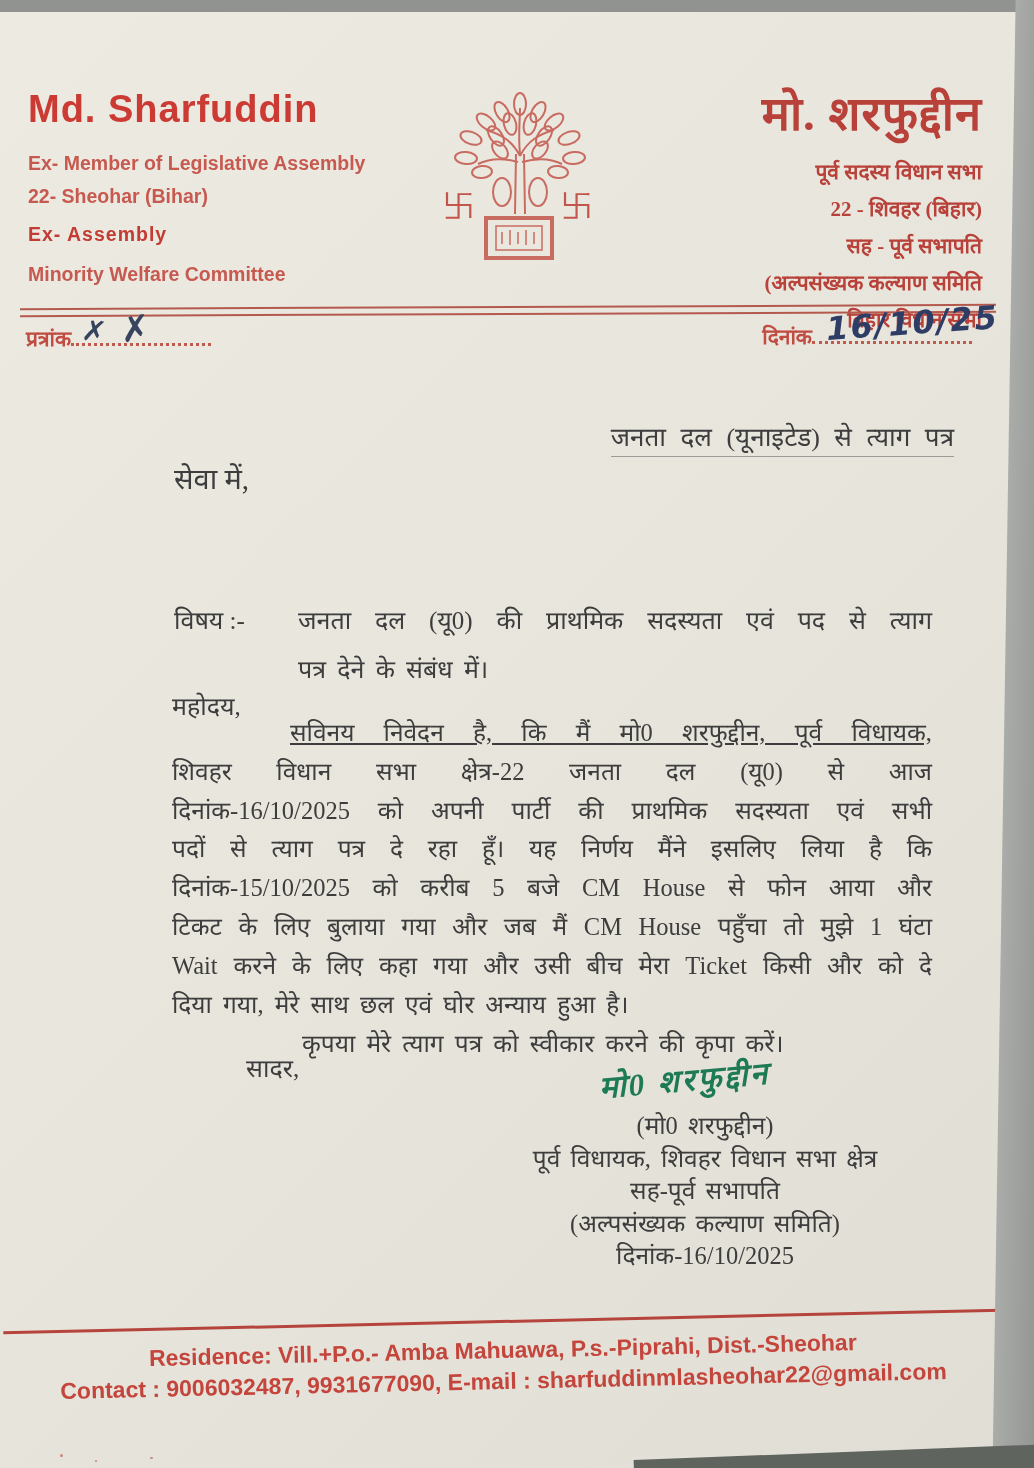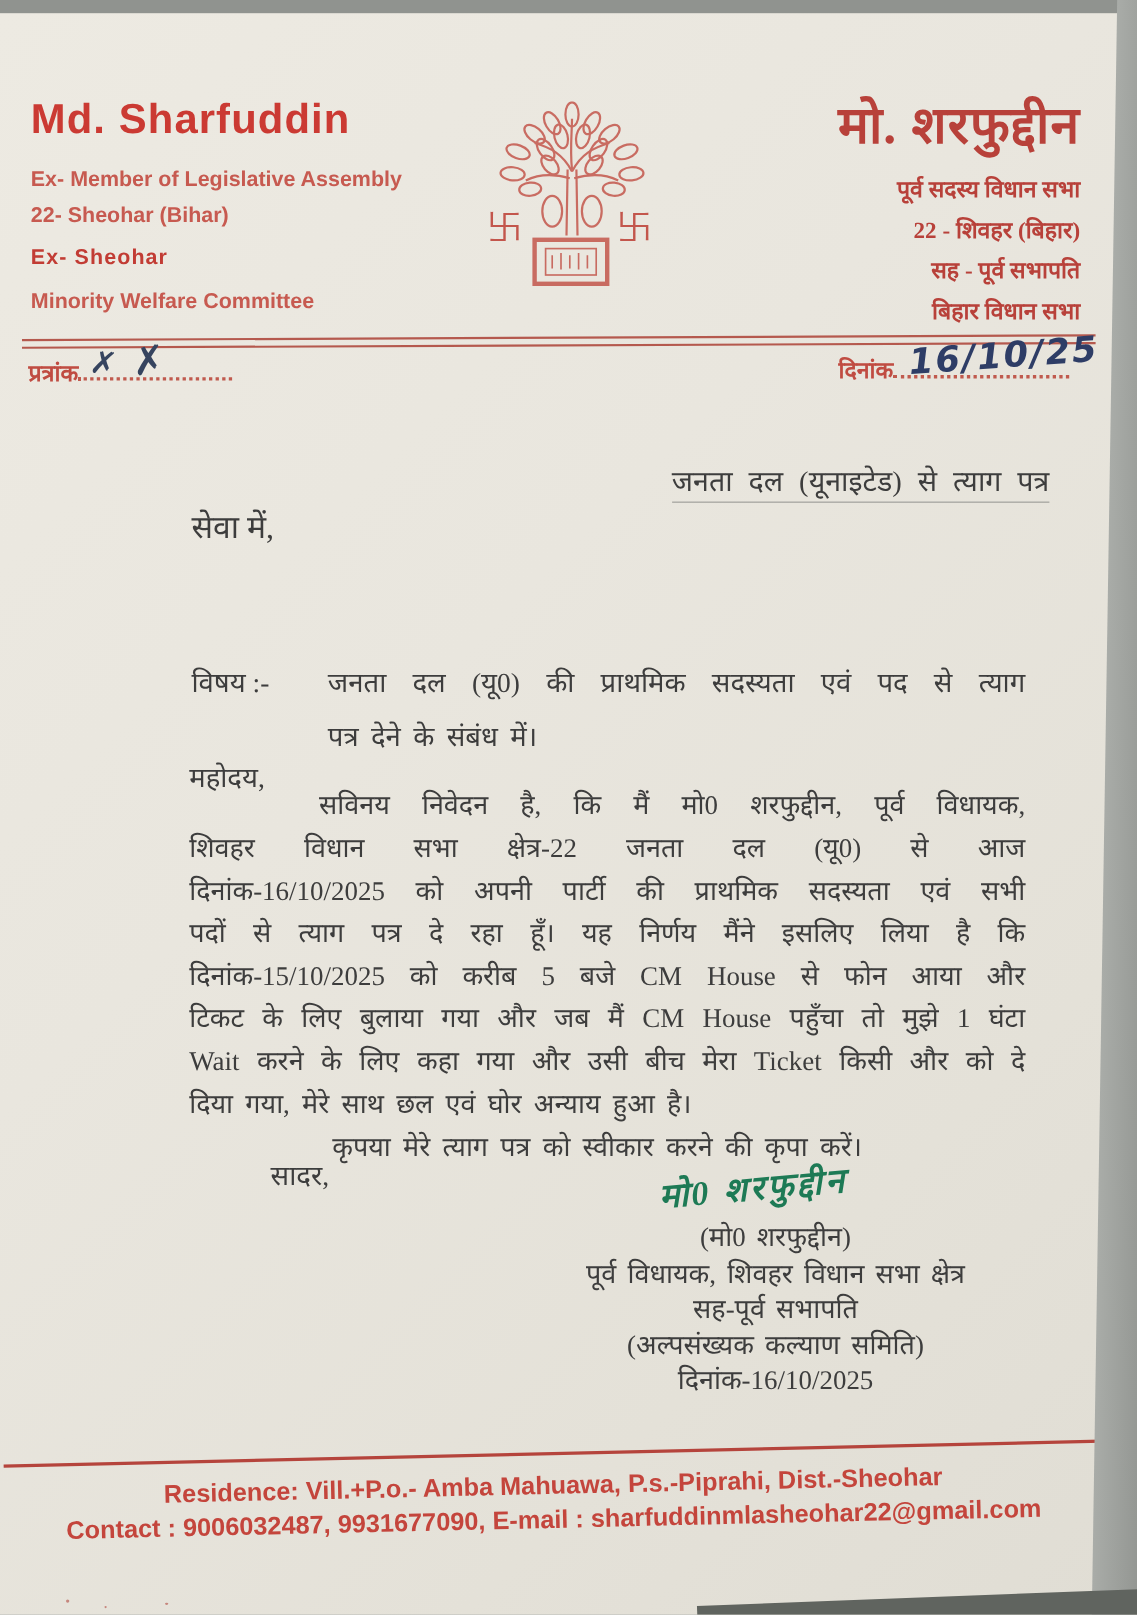--- a/index.html
+++ b/index.html
@@ -107,7 +107,7 @@
       <div class="sub">
         <div>Ex- Member of Legislative Assembly</div>
         <div>22- Sheohar (Bihar)</div>
-        <div>Ex- Sheohar</div>
+        <div>Ex- Assembly</div>
         <div>Minority Welfare Committee</div>
       </div>
     </div>

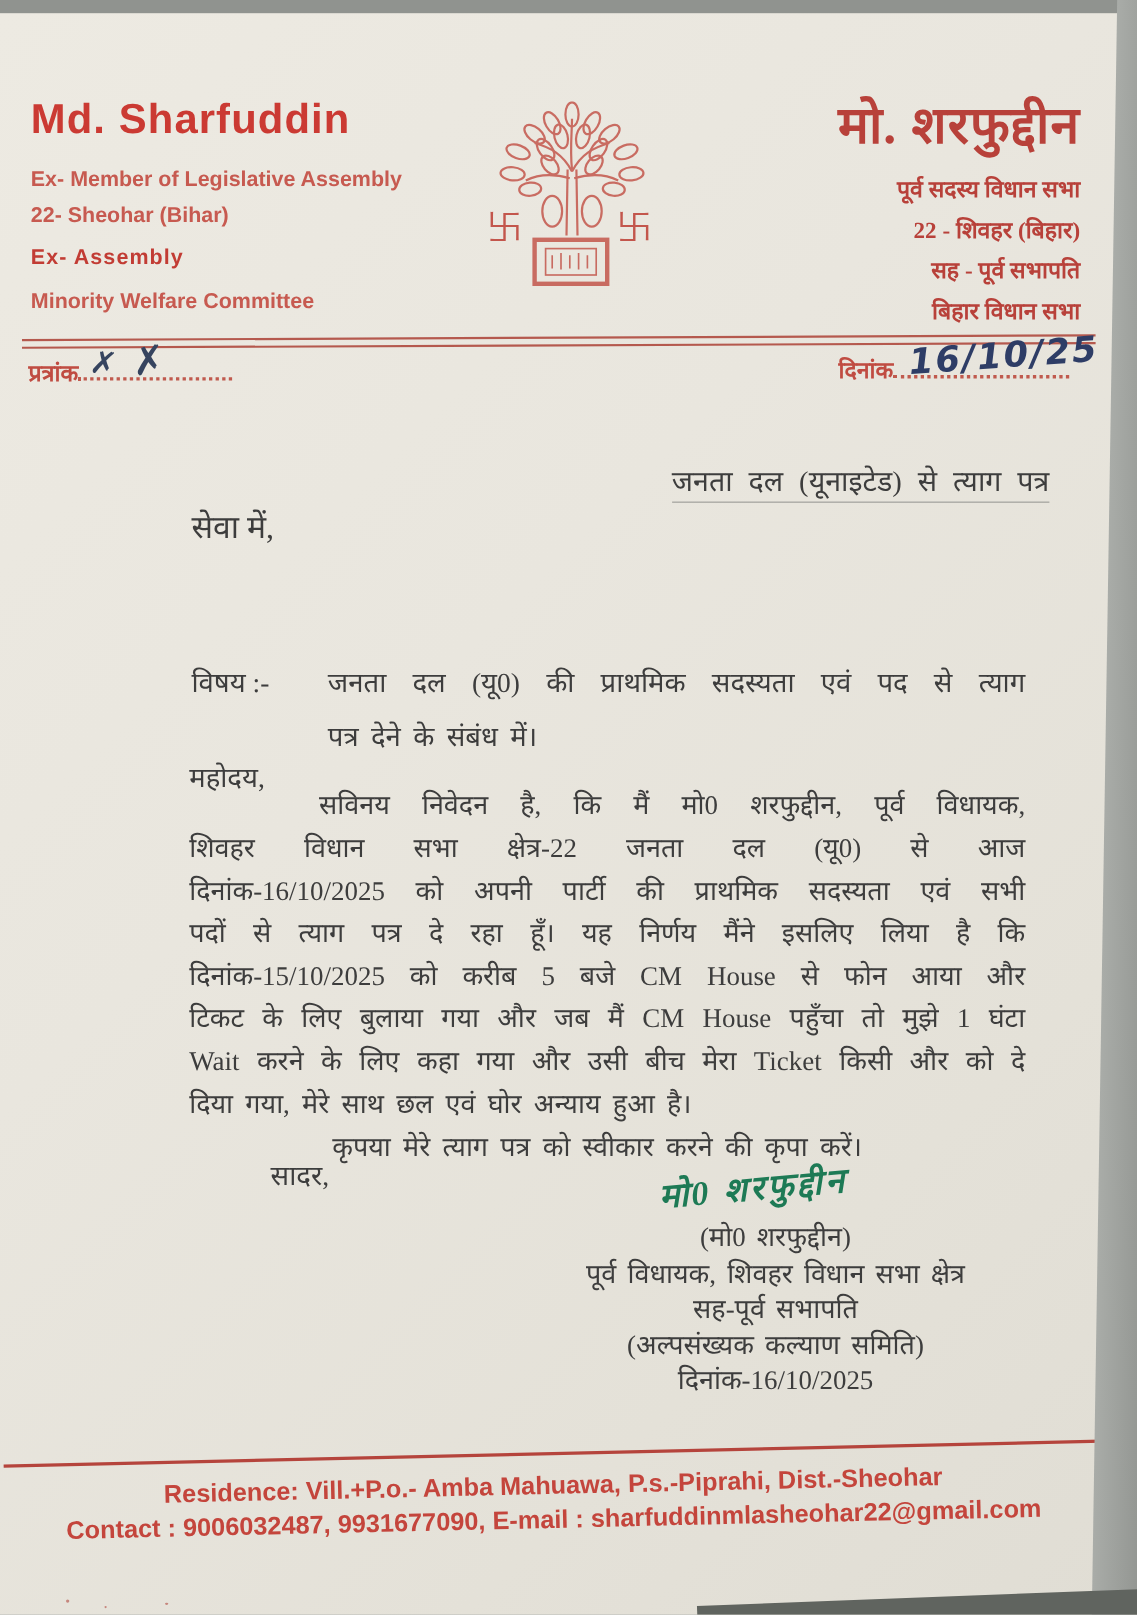--- a/index.html
+++ b/index.html
@@ -161,6 +161,7 @@
         <div>पूर्व सदस्य विधान सभा</div>
         <div>22 - शिवहर (बिहार)</div>
         <div>सह - पूर्व सभापति</div>
+        <div>(अल्पसंख्यक कल्याण समिति</div>
         <div>बिहार विधान सभा</div>
       </div>
     </div>

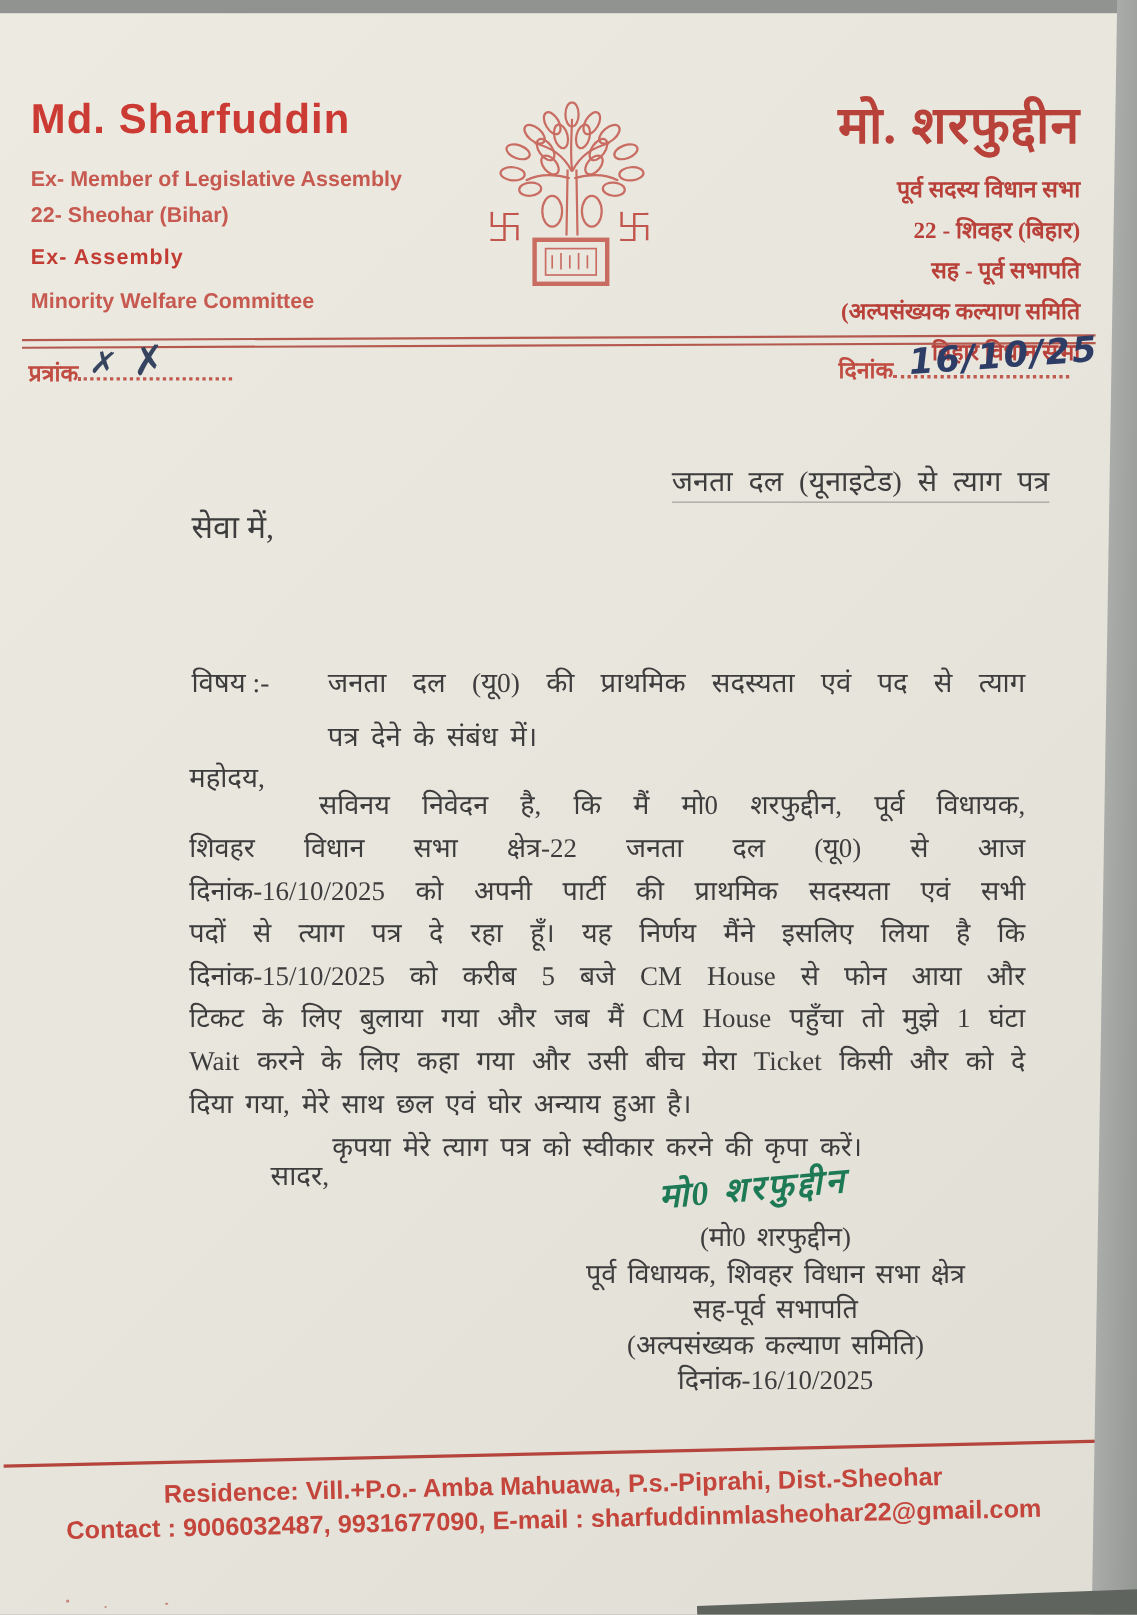--- a/index.html
+++ b/index.html
@@ -69,7 +69,7 @@
   .mahoday{position:absolute;top:676px;left:172px;font-size:25px;}
   .bodytext{position:absolute;top:702px;left:172px;width:760px;font-size:24.5px;}
   .bodytext .bl{line-height:38.8px;text-align:justify;text-align-last:justify;}
-  .bodytext .bl.first{padding-left:118px;}
+  .bodytext .bl.first{padding-left:118px;text-decoration:underline;}
   .bodytext .bl.last{text-align-last:left;word-spacing:5px;}
   .bodytext .closing{line-height:38.8px;padding-left:130px;word-spacing:5px;margin-top:1px;}
   .sadar{position:absolute;top:1038px;left:246px;font-size:25px;}

